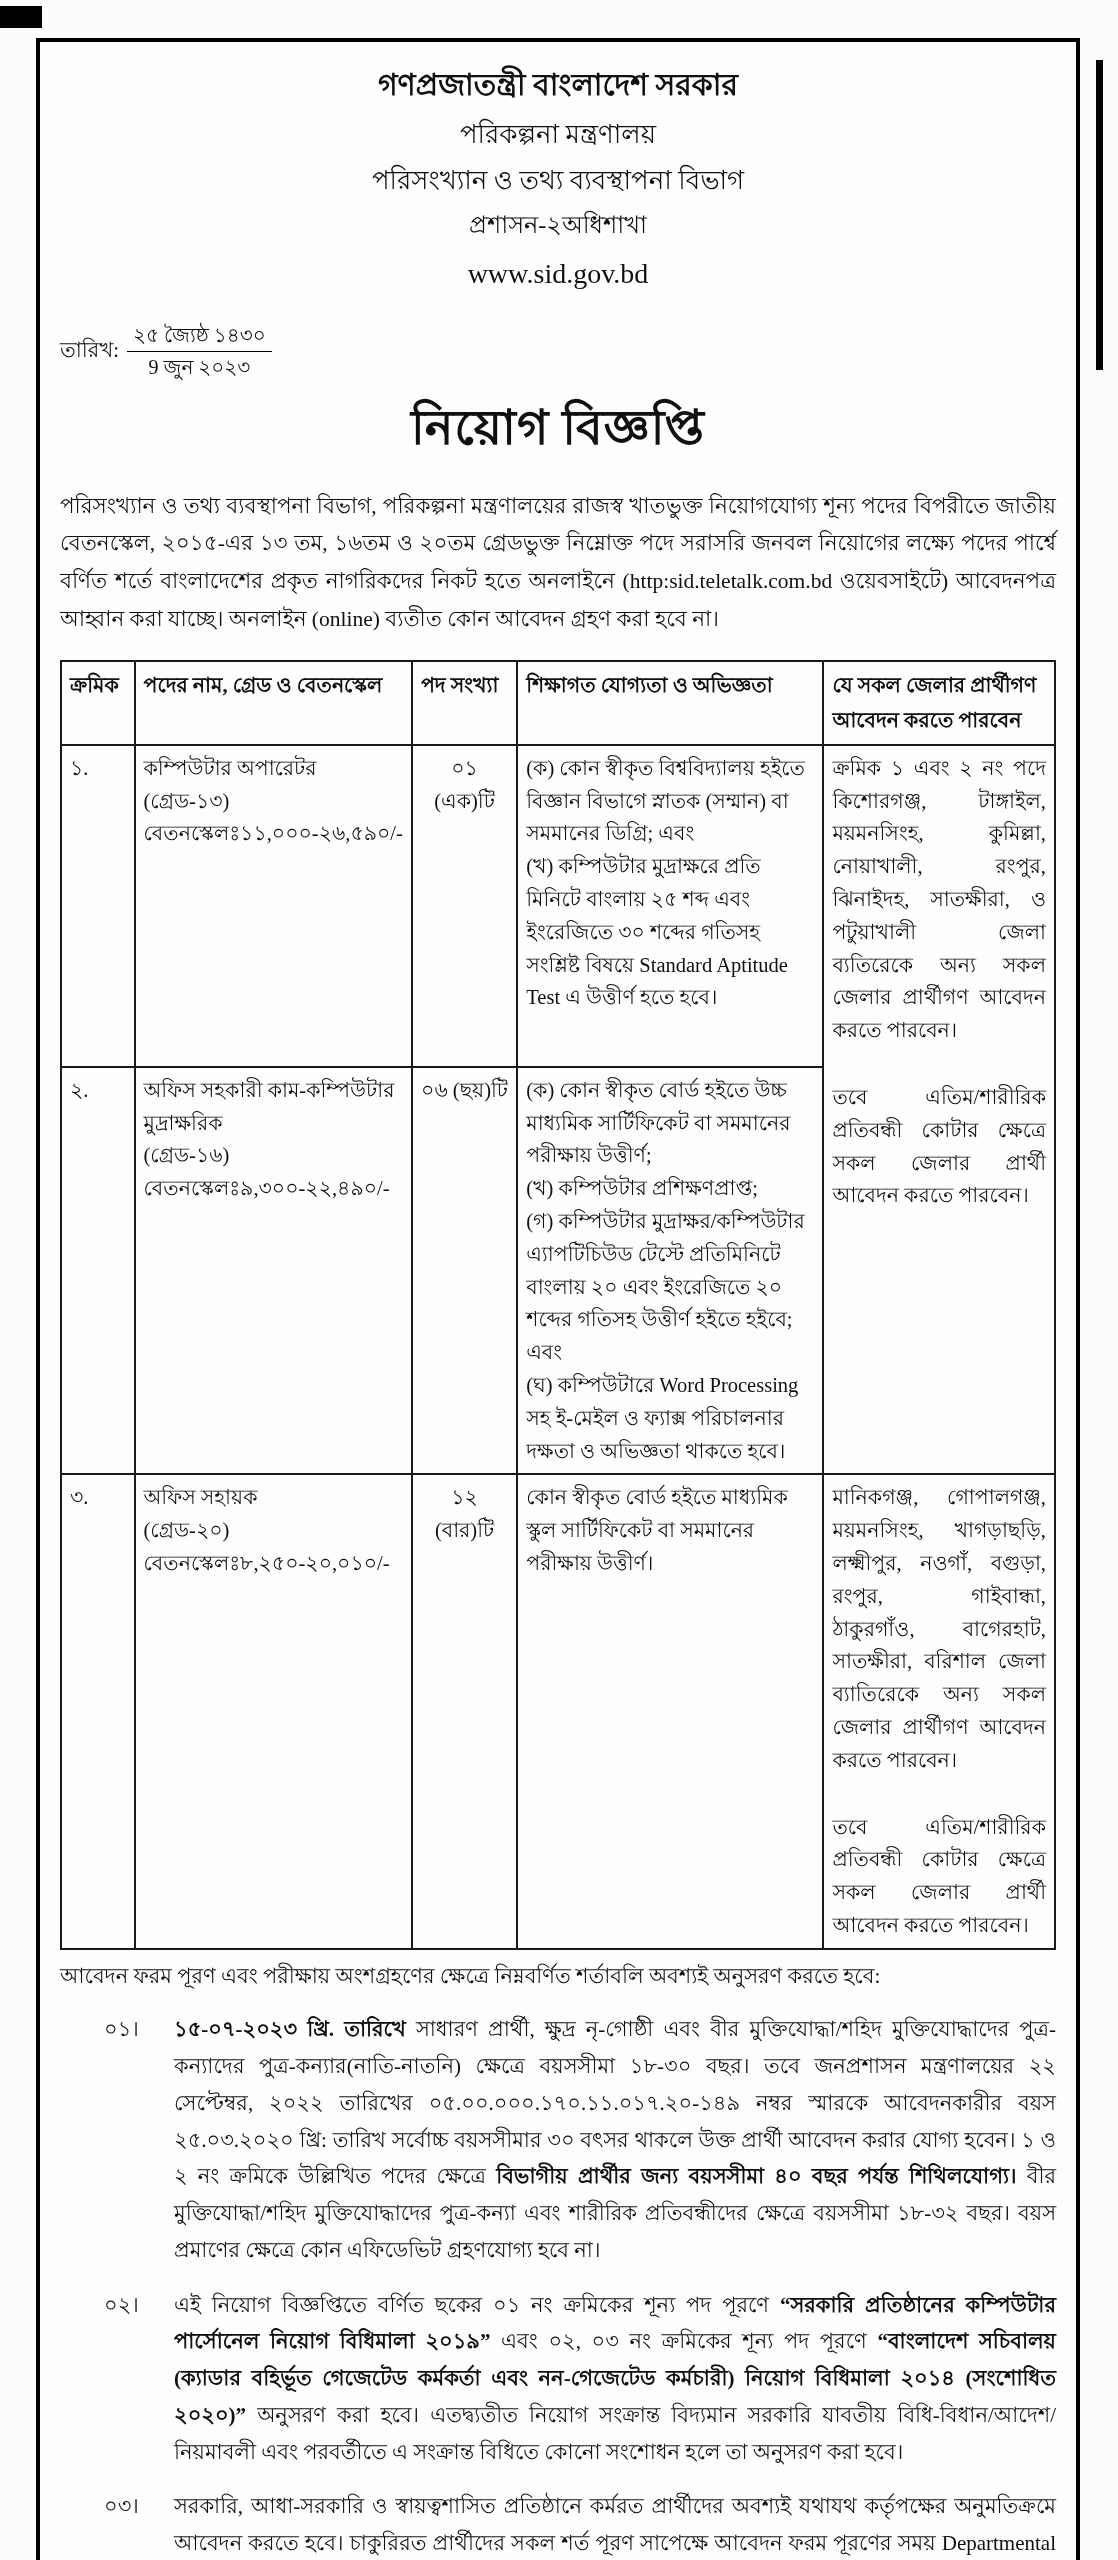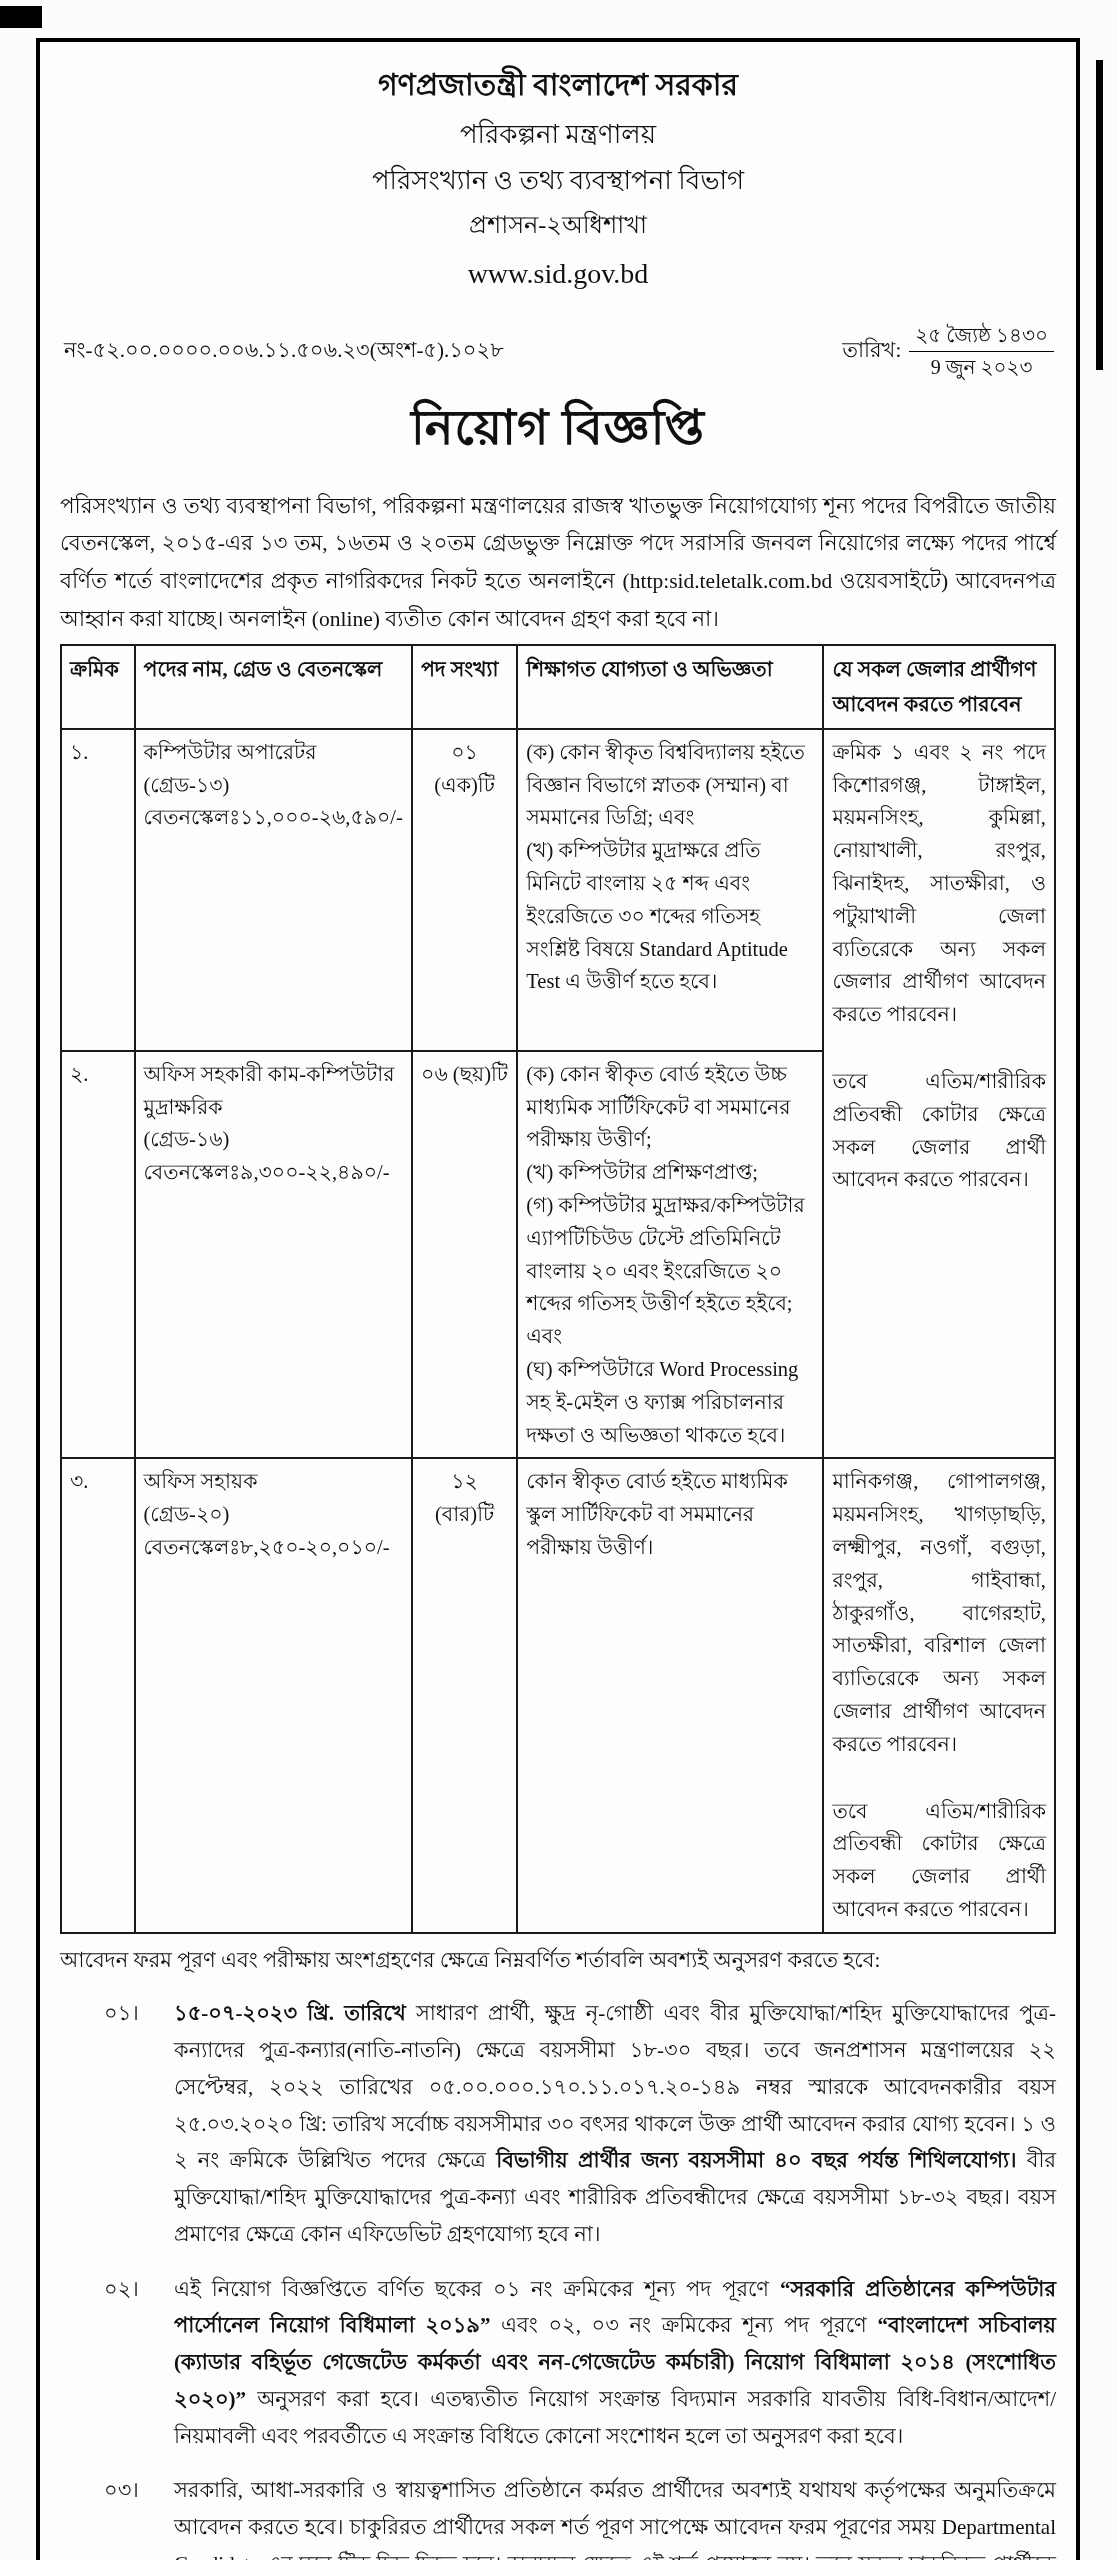--- a/index.html
+++ b/index.html
@@ -71,7 +71,6 @@
   </div>
 
   <div class="memo-row">
-    <div class="memo-number">নং-৫২.০০.০০০০.০০৬.১১.৫০৬.২৩(অংশ-৫).১০২৮</div>
     <div class="date-block">
       <span>তারিখ:</span>
       <span class="date-stack">

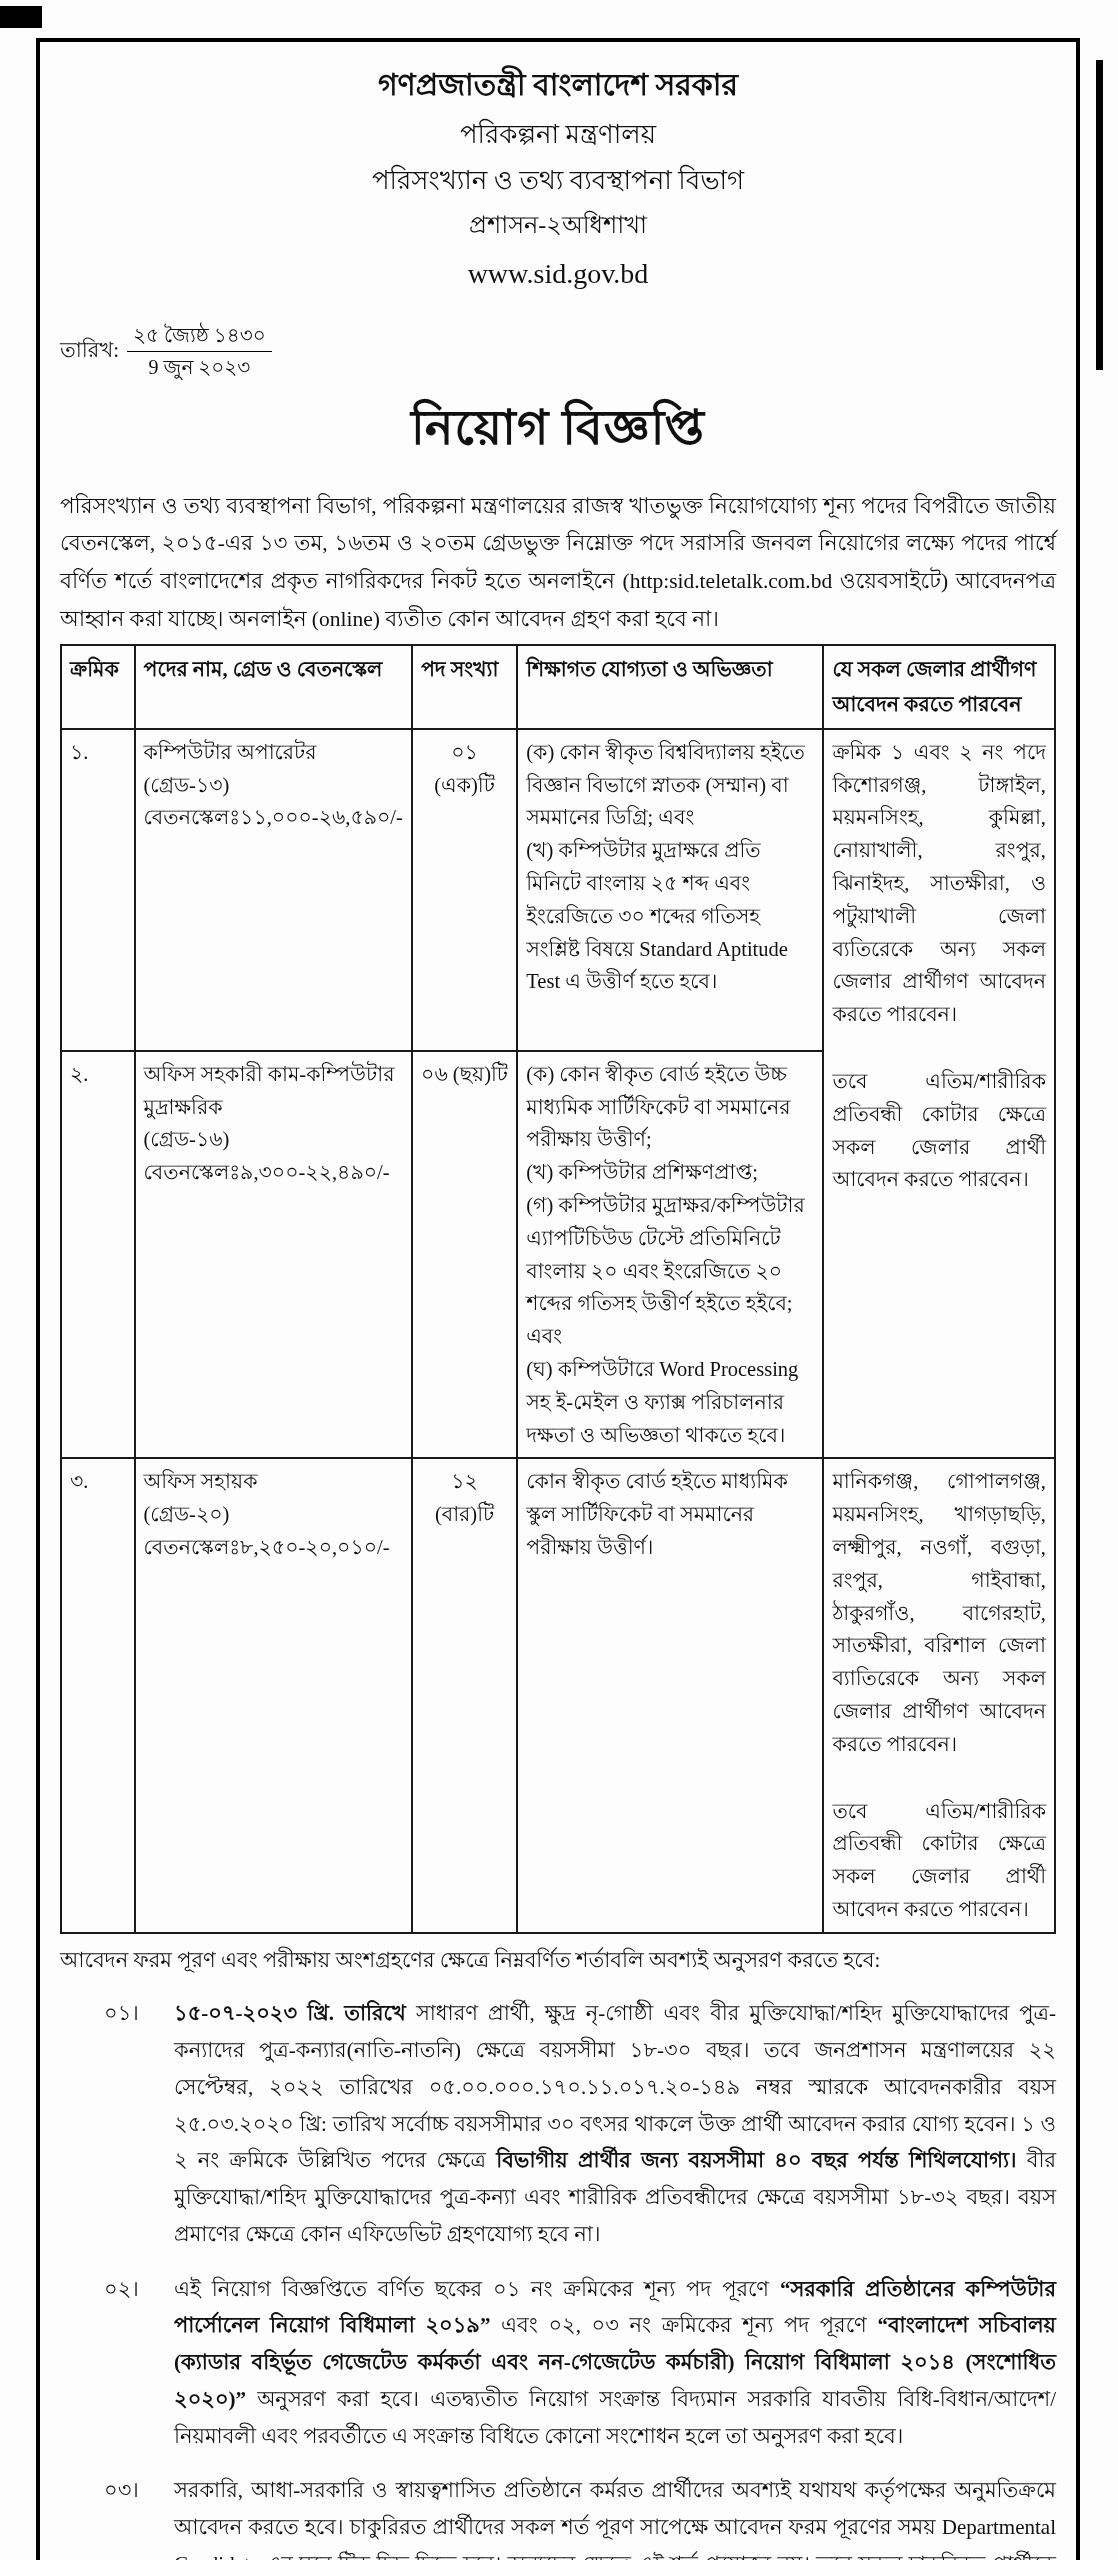--- a/index.html
+++ b/index.html
@@ -30,7 +30,7 @@
   .date-stack .bot{padding-top:2px;}
   .notice-title{text-align:center;font-size:48px;font-weight:bold;letter-spacing:1px;margin-top:10px;}
   .intro{font-size:21.5px;line-height:1.75;text-align:justify;margin-top:18px;}
-  table.vtable{width:100%;border-collapse:collapse;margin-top:6px;font-size:20.5px;}
+  table.vtable{width:100%;border-collapse:collapse;margin-top:22px;font-size:20.5px;}
   table.vtable th,table.vtable td{
     border:2px solid #1a1a1a;vertical-align:top;padding:6px 8px;line-height:1.6;
   }

